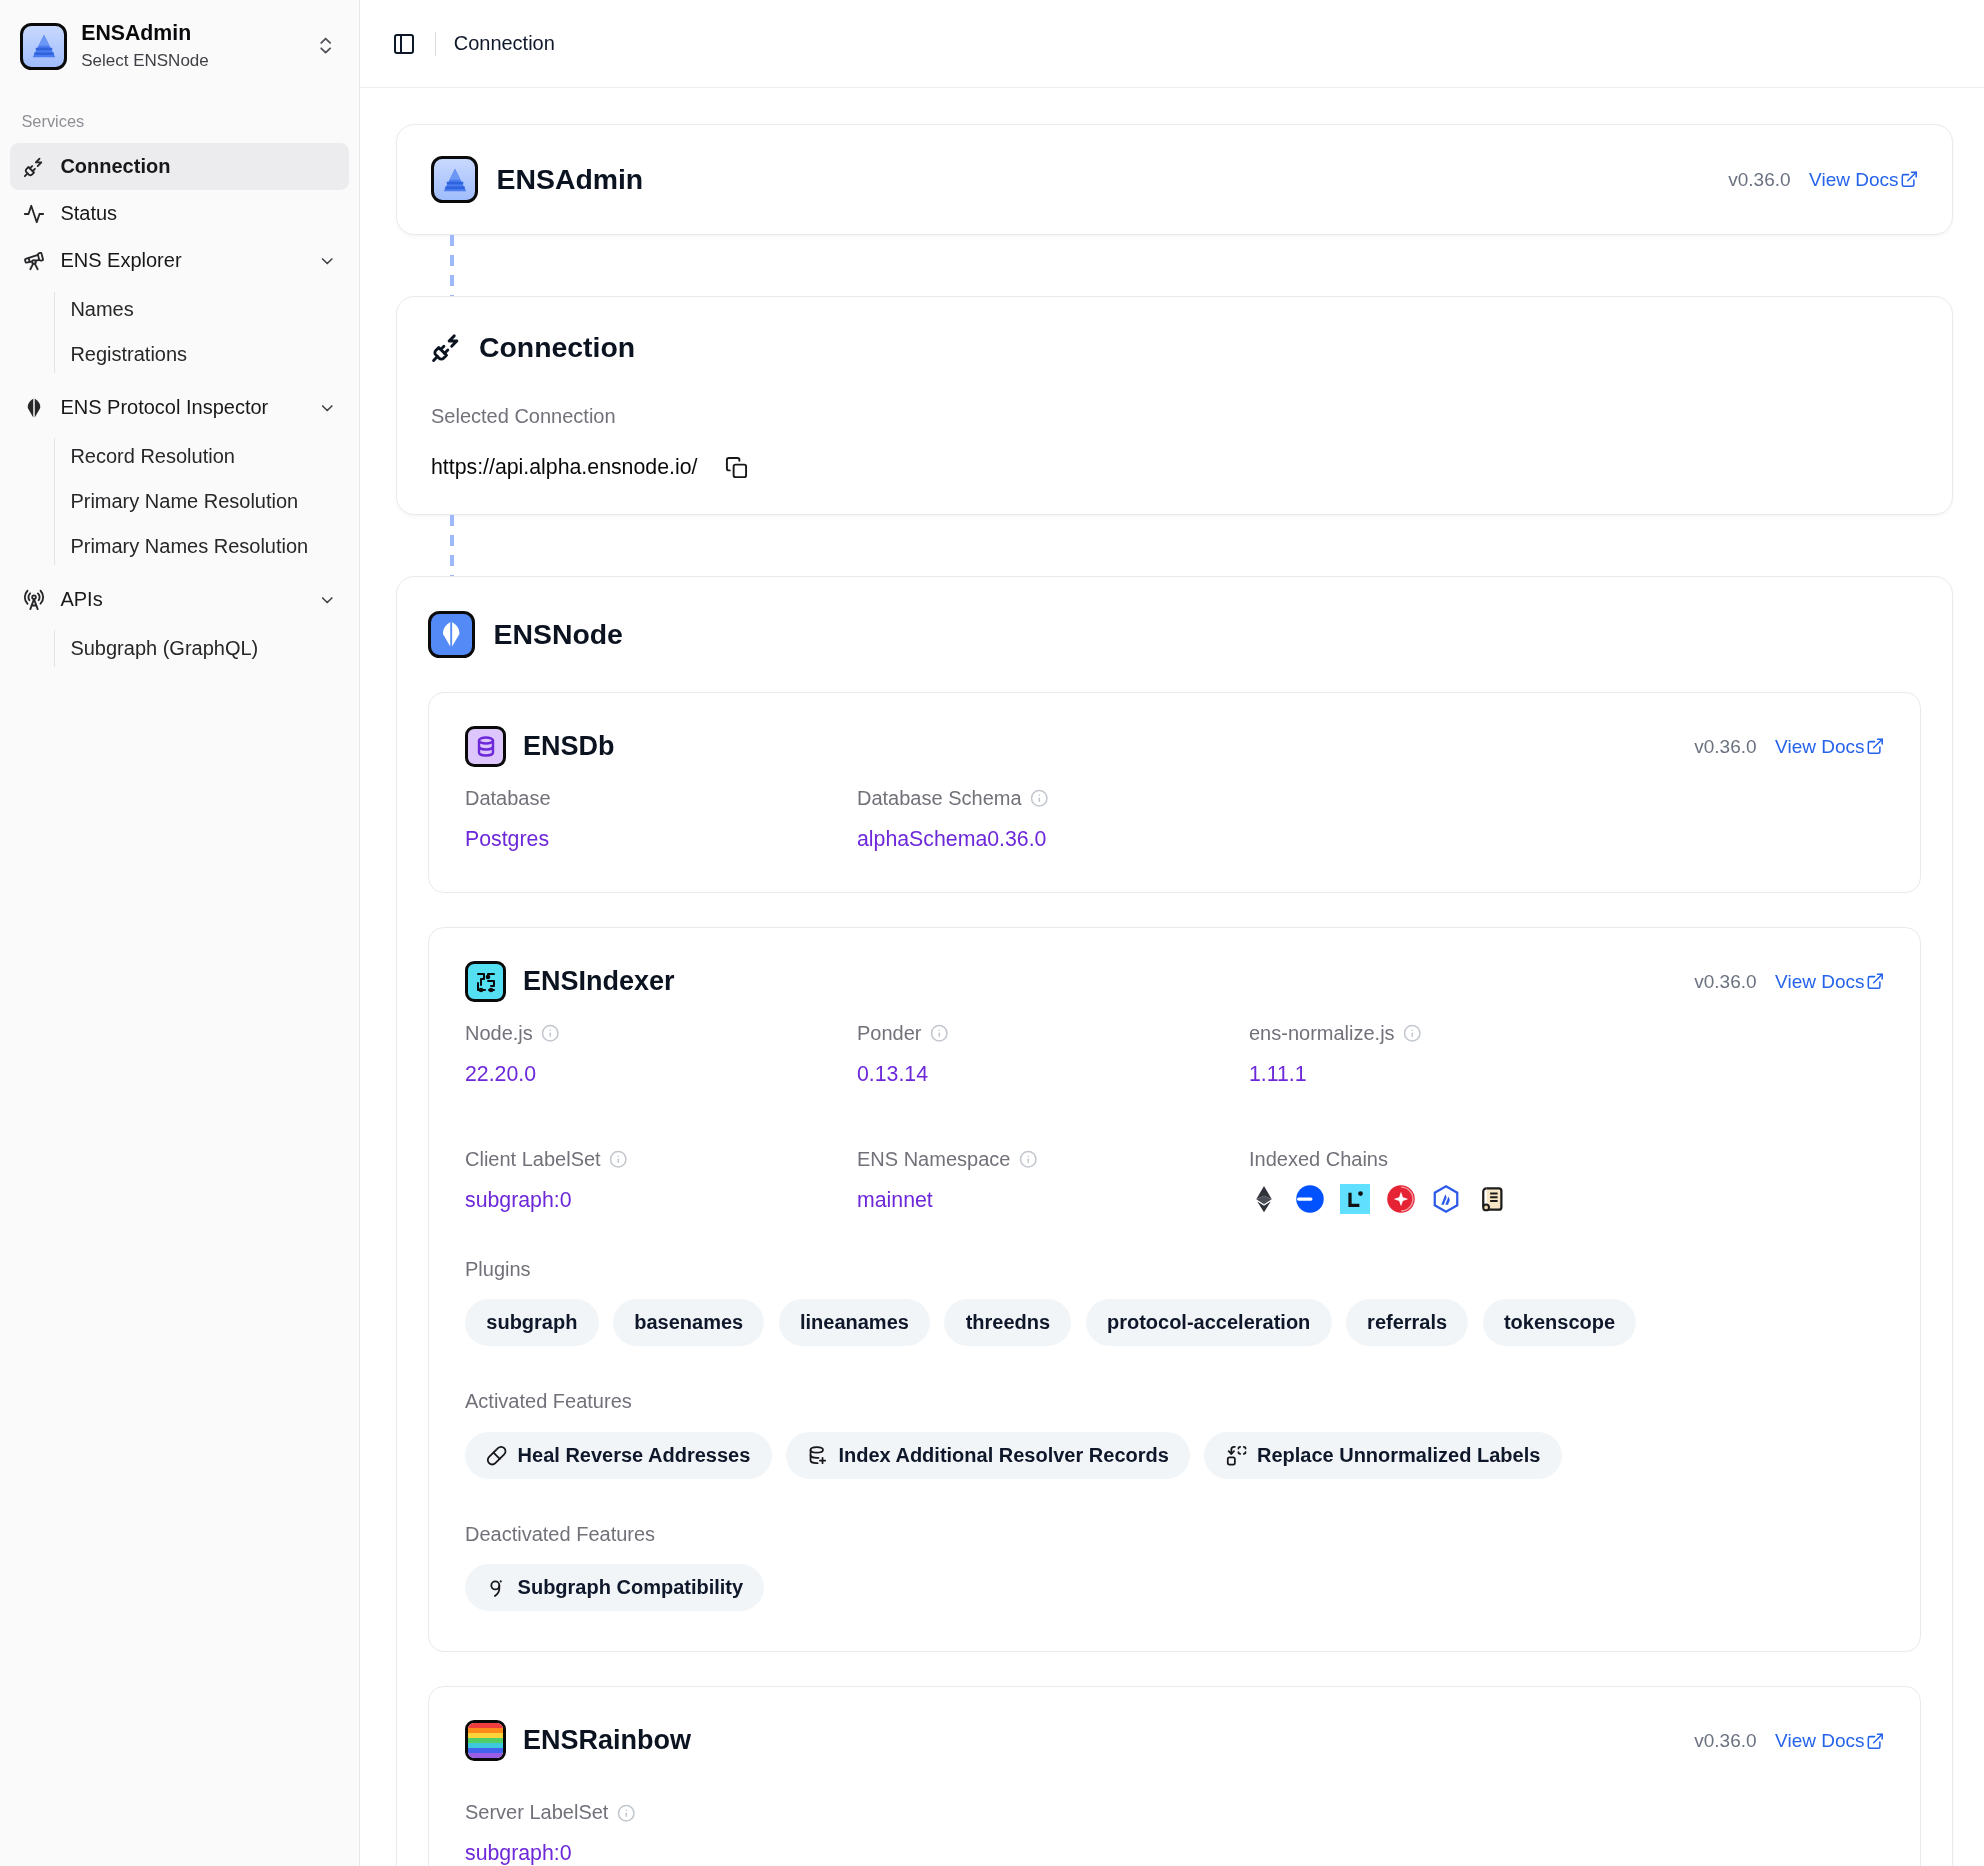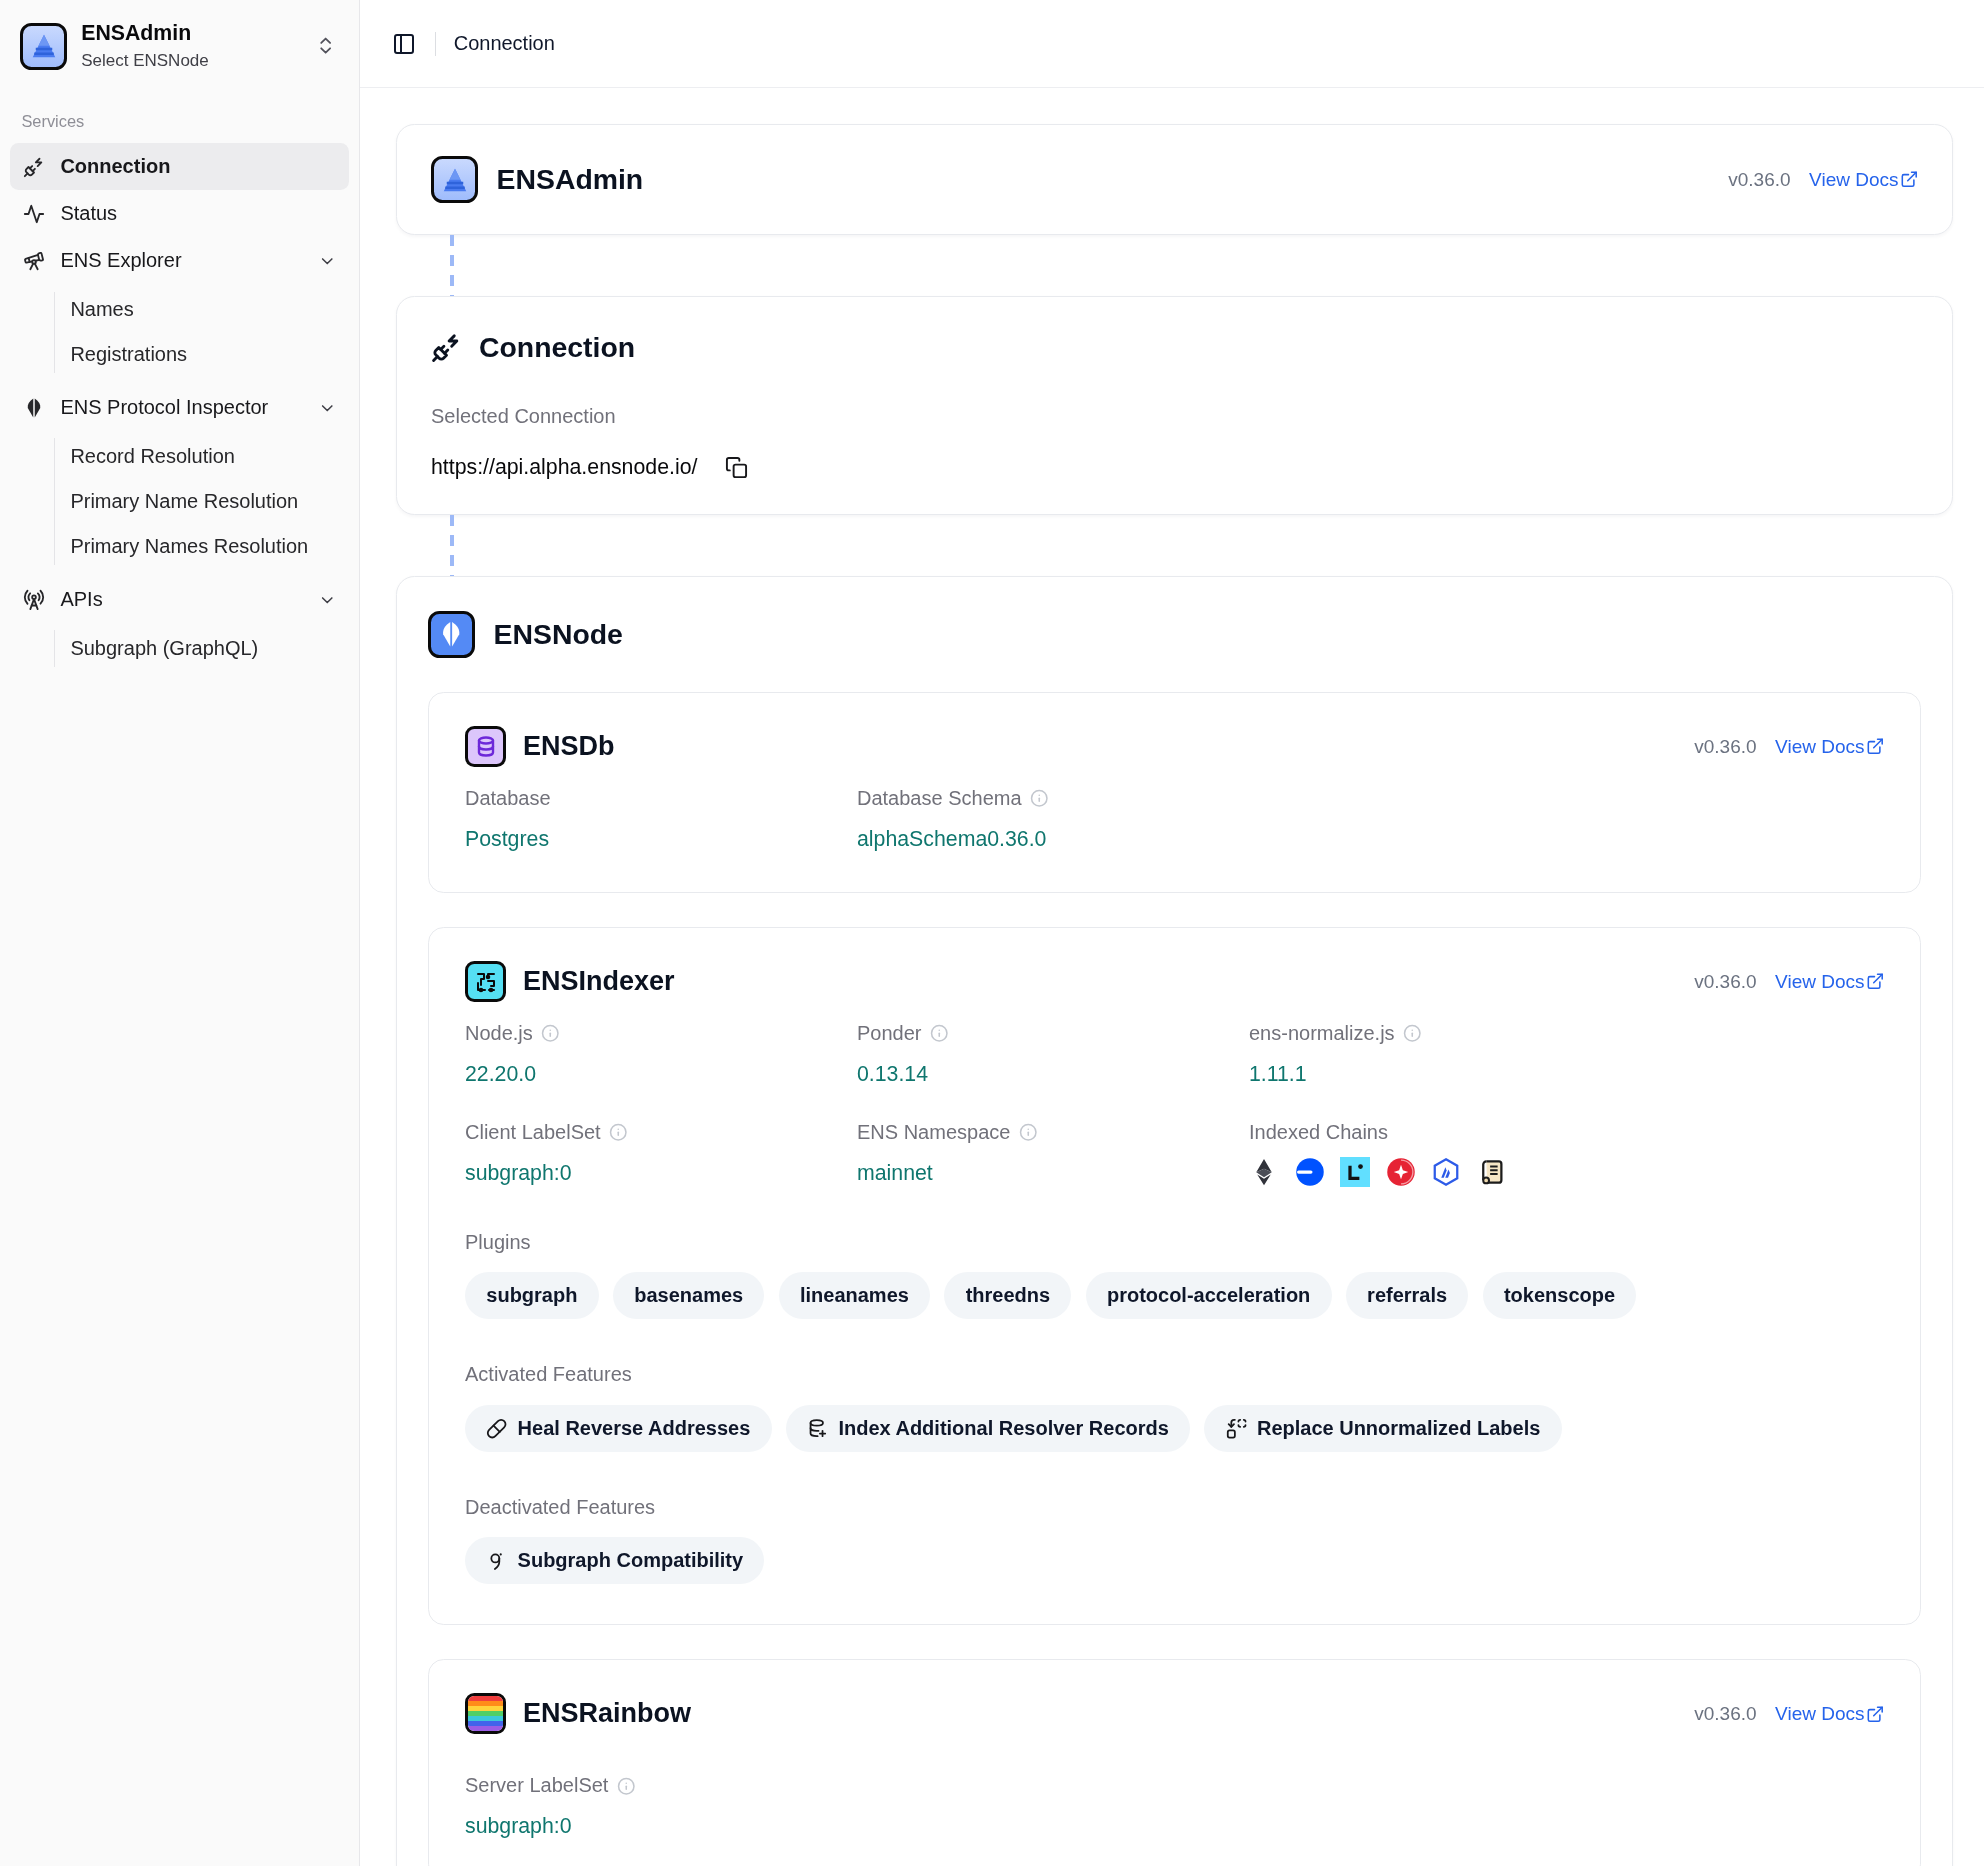--- a/index.html
+++ b/index.html
@@ -70,7 +70,7 @@
 
   .fields { display:grid; grid-template-columns:392px 392px 1fr; margin-top:20px; }
   .f-label { display:flex; align-items:center; gap:8.5px; font-size:20px; color:#71717a; }
-  .f-value { font-size:21.3px; color:#0f766e; margin-top:17px; }
+  .f-value { font-size:21.3px; color:#6d28d9; margin-top:17px; }
   .info-ic { color:#c3c7ce; cursor:pointer; }
 
   .chains { display:flex; align-items:center; gap:15.6px; margin-top:12.8px; }

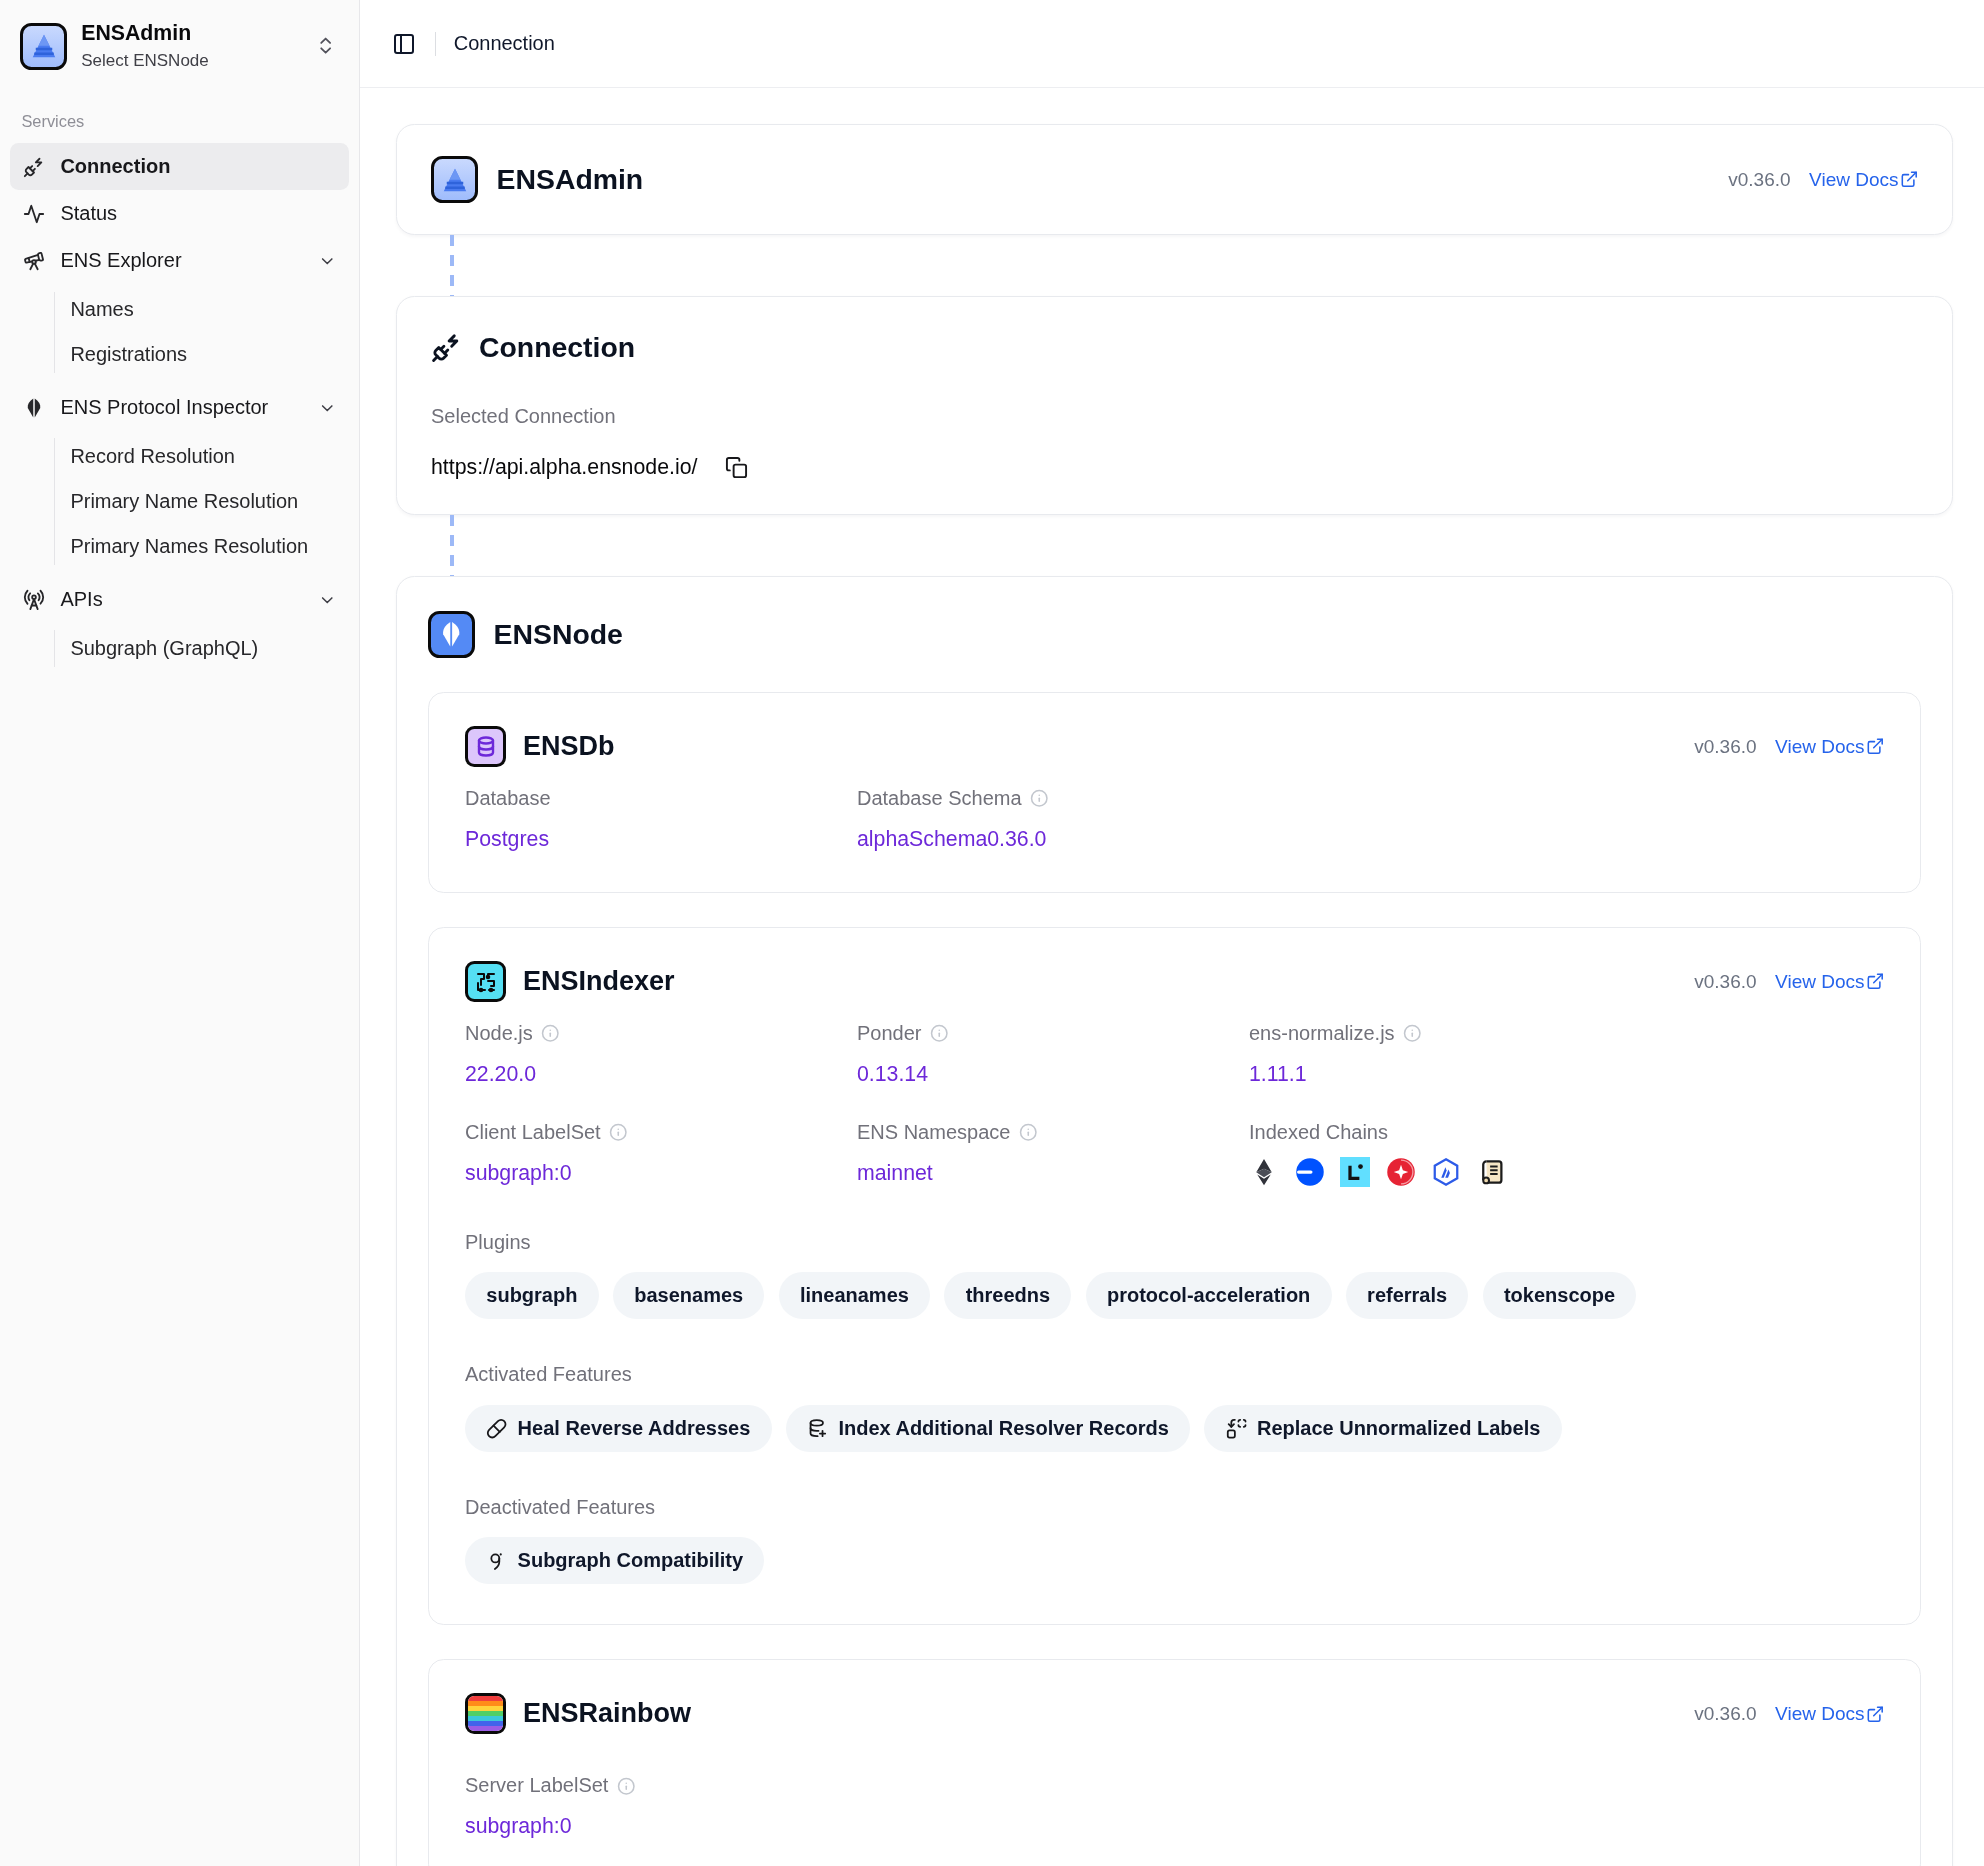--- a/index.html
+++ b/index.html
@@ -401,7 +401,7 @@
           </div>
         </div>
 
-        <div class="fields" style="margin-top:34px;">
+        <div class="fields" style="margin-top:61px;">
           <div>
             <div class="f-label">
                 <span>Client LabelSet</span>

